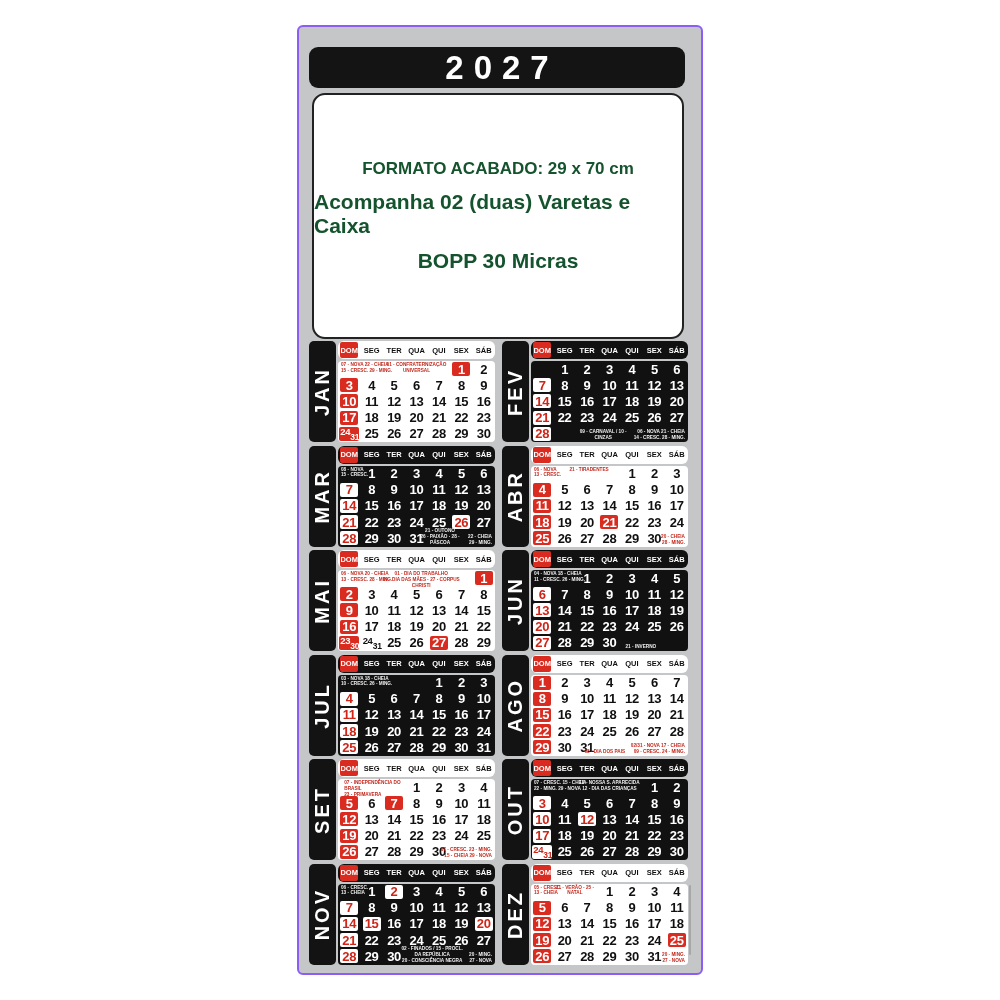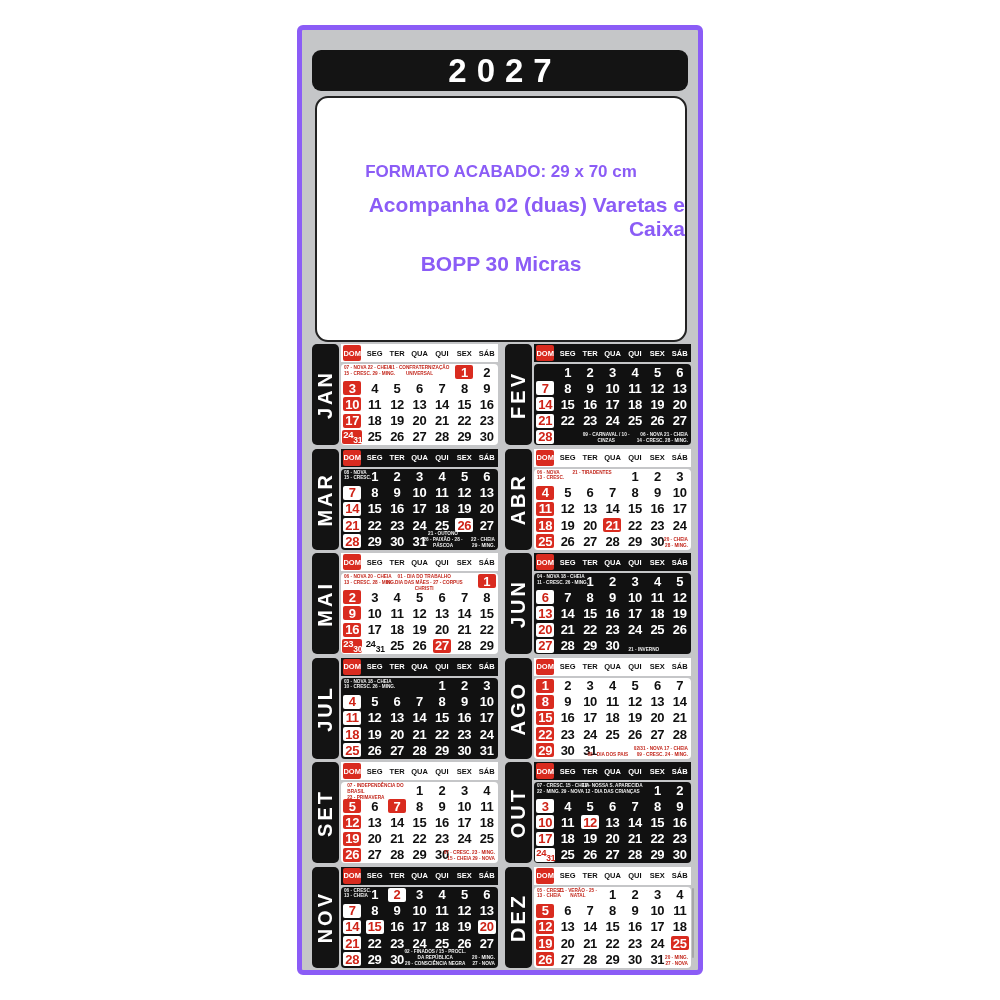--- a/index.html
+++ b/index.html
@@ -7,7 +7,7 @@
               font-family:"Liberation Sans", sans-serif; }
 
   .panel { position:absolute; left:297px; top:25px; width:406px; height:950px;
-           background:#c5c6c8; border:5px solid #8b5cf6; border-radius:6px; }
+           background:#c5c6c8; border:2px solid #8b5cf6; border-radius:6px; }
 
   .year-banner { position:absolute; left:10px; top:20px; width:376px; height:41px;
                  background:#141414; border-radius:9px;

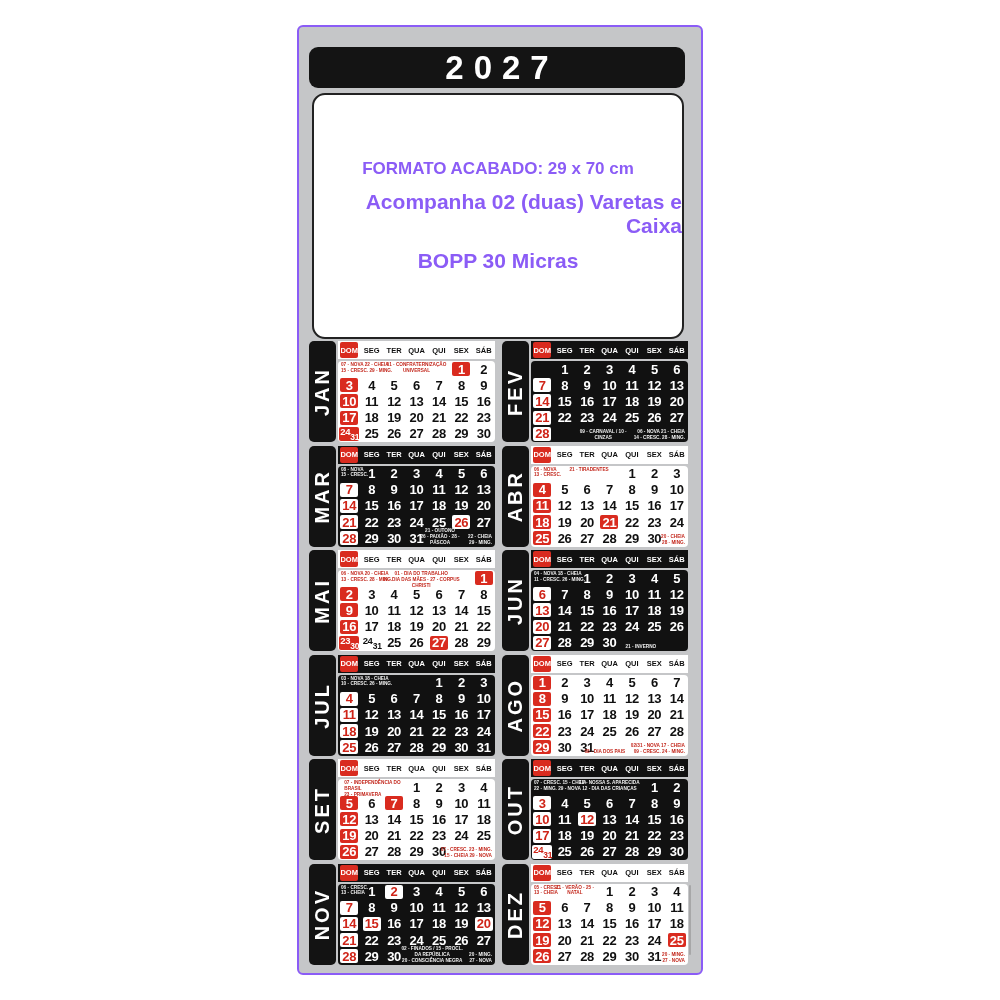--- a/index.html
+++ b/index.html
@@ -19,7 +19,7 @@
             background:#fff; border:2px solid #222; border-radius:13px;
             display:flex; flex-direction:column; align-items:center;
             justify-content:center; gap:11px; }
-  .ad-box .l { color:#8b5cf6; font-weight:800; text-align:right; }
+  .ad-box .l { color:#14532d; font-weight:800; text-align:left; }
   .ad-box .l1, .ad-box .l2 { font-size:17px; }
   .ad-box .l3, .ad-box .l4 { font-size:21px; }
 

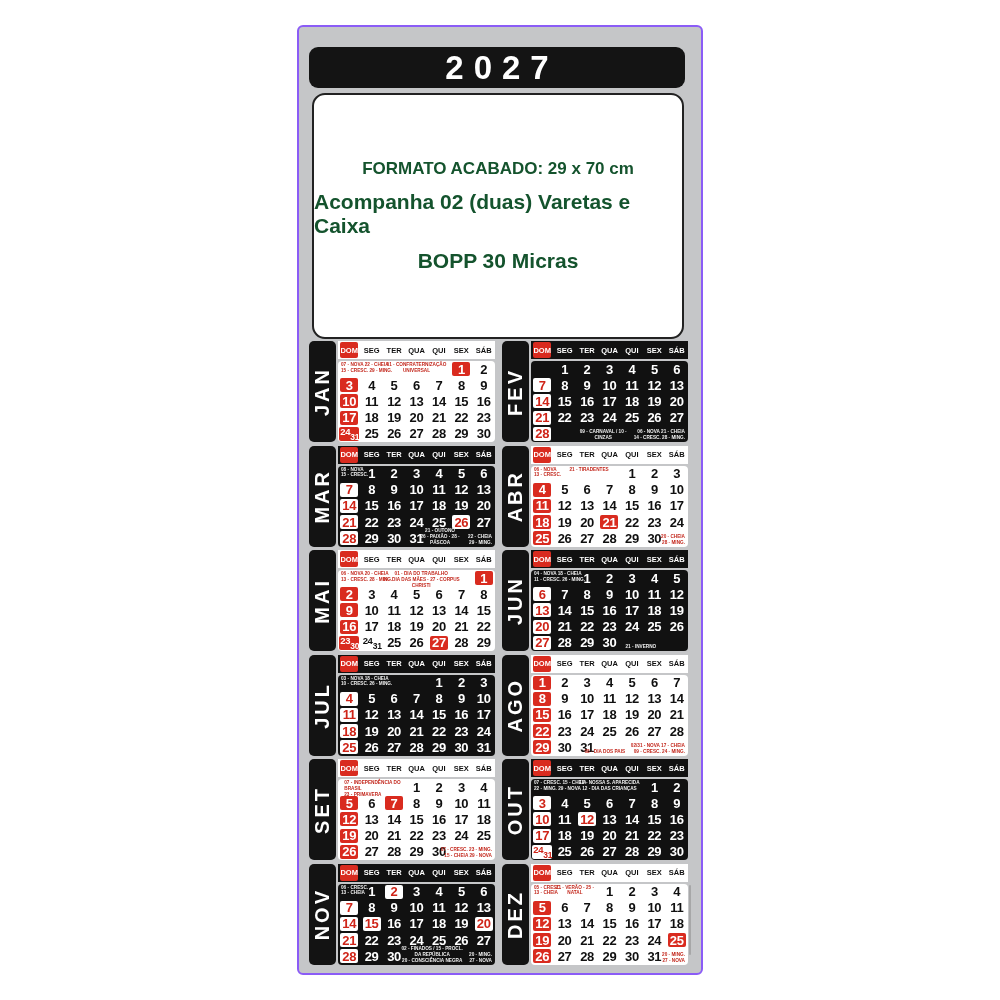--- a/index.html
+++ b/index.html
@@ -33,7 +33,7 @@
            font-size:20px; font-weight:800; letter-spacing:3px; }
   .mcol { flex:1; display:flex; flex-direction:column; gap:2px; min-width:0; }
 
-  .wdays { height:18px; border-radius:0; display:grid;
+  .wdays { height:18px; border-radius:6px; display:grid;
            grid-template-columns:repeat(7,1fr); }
   .wd { display:flex; align-items:center; justify-content:center;
         font-size:7.5px; font-weight:700; }

